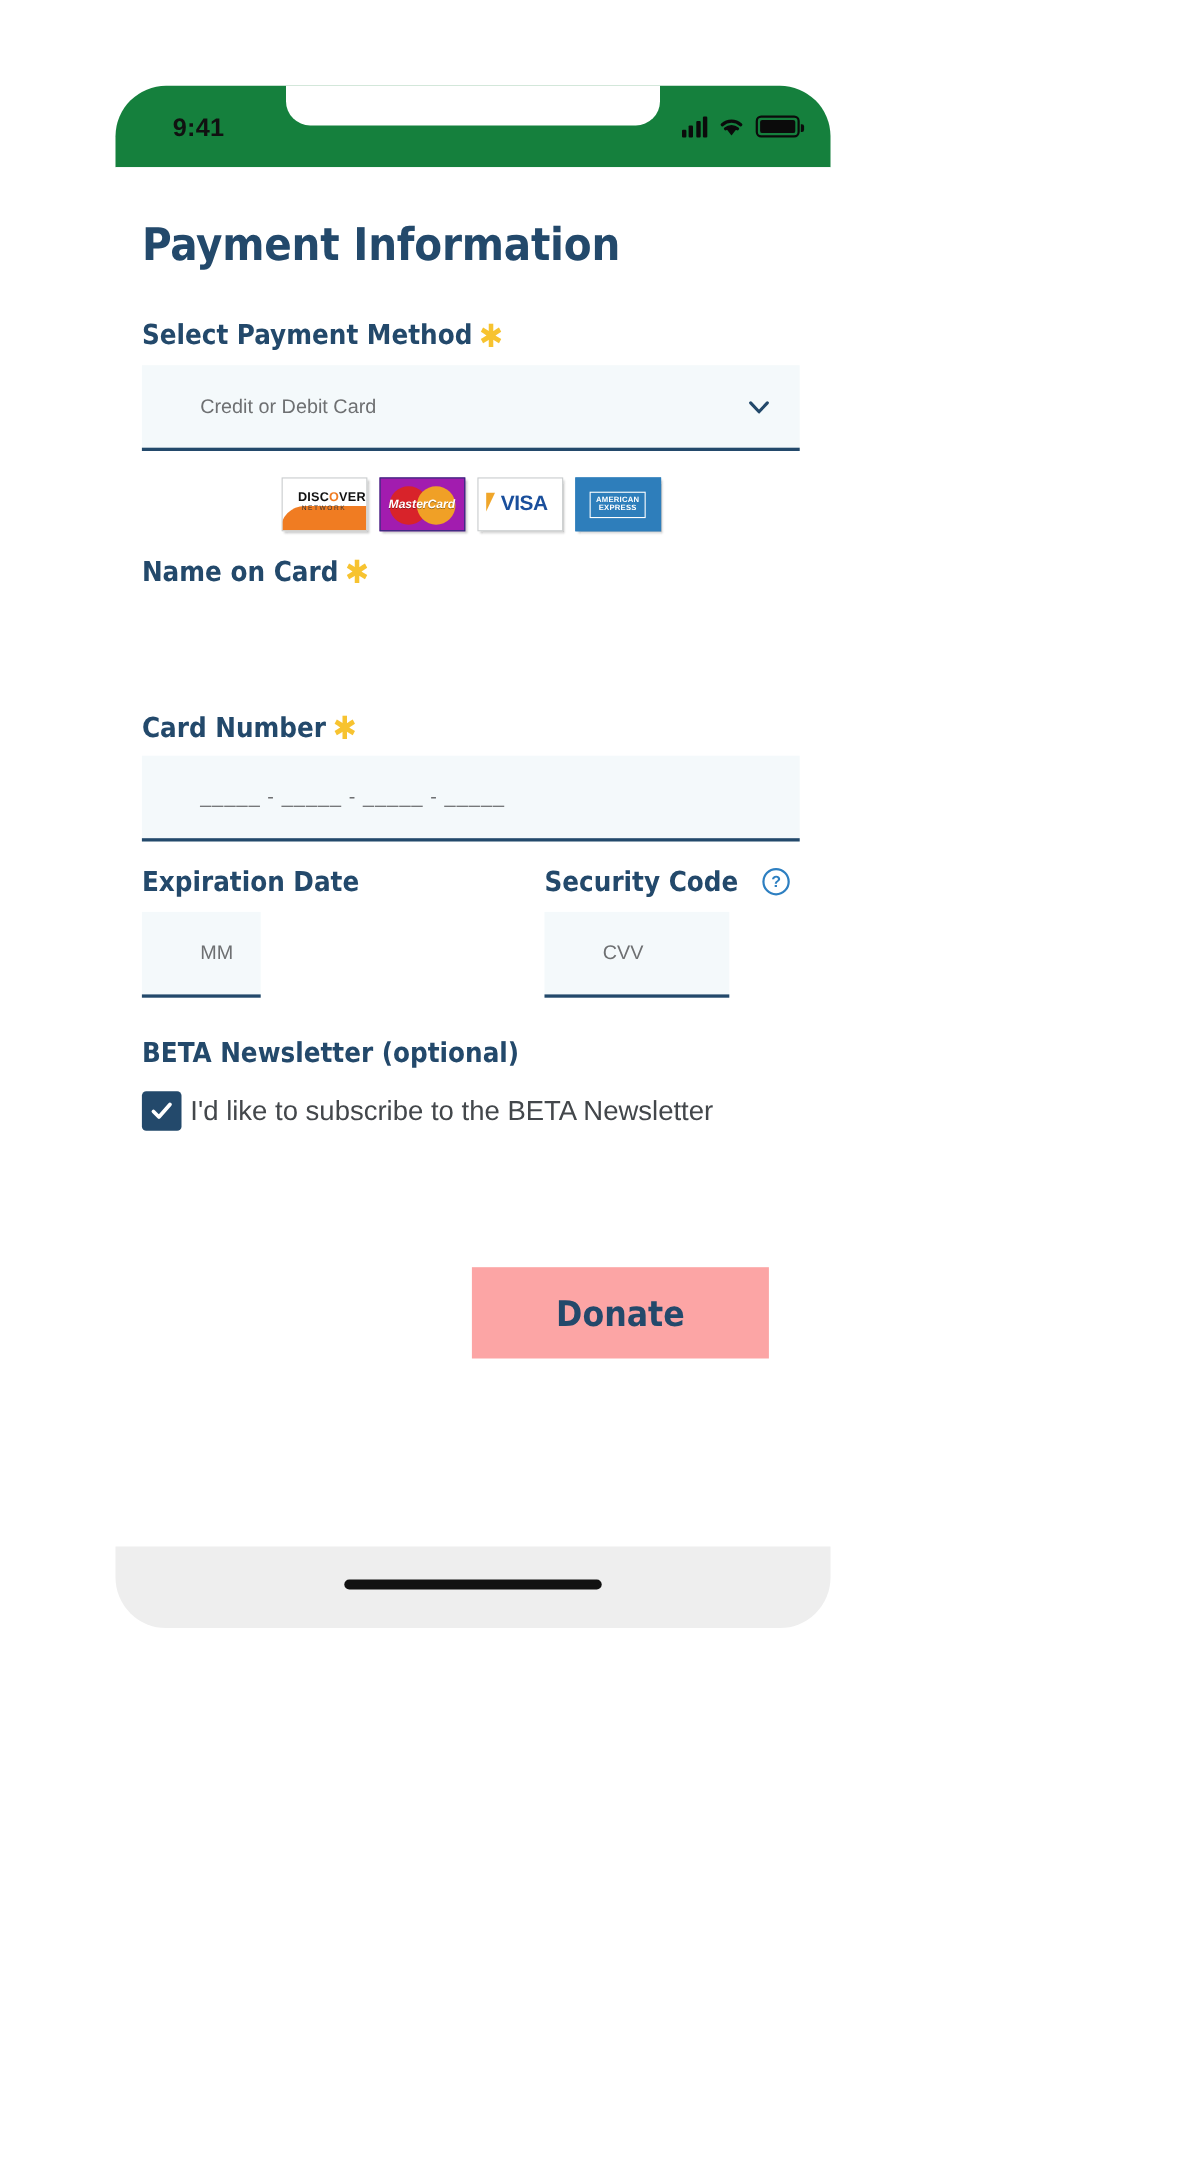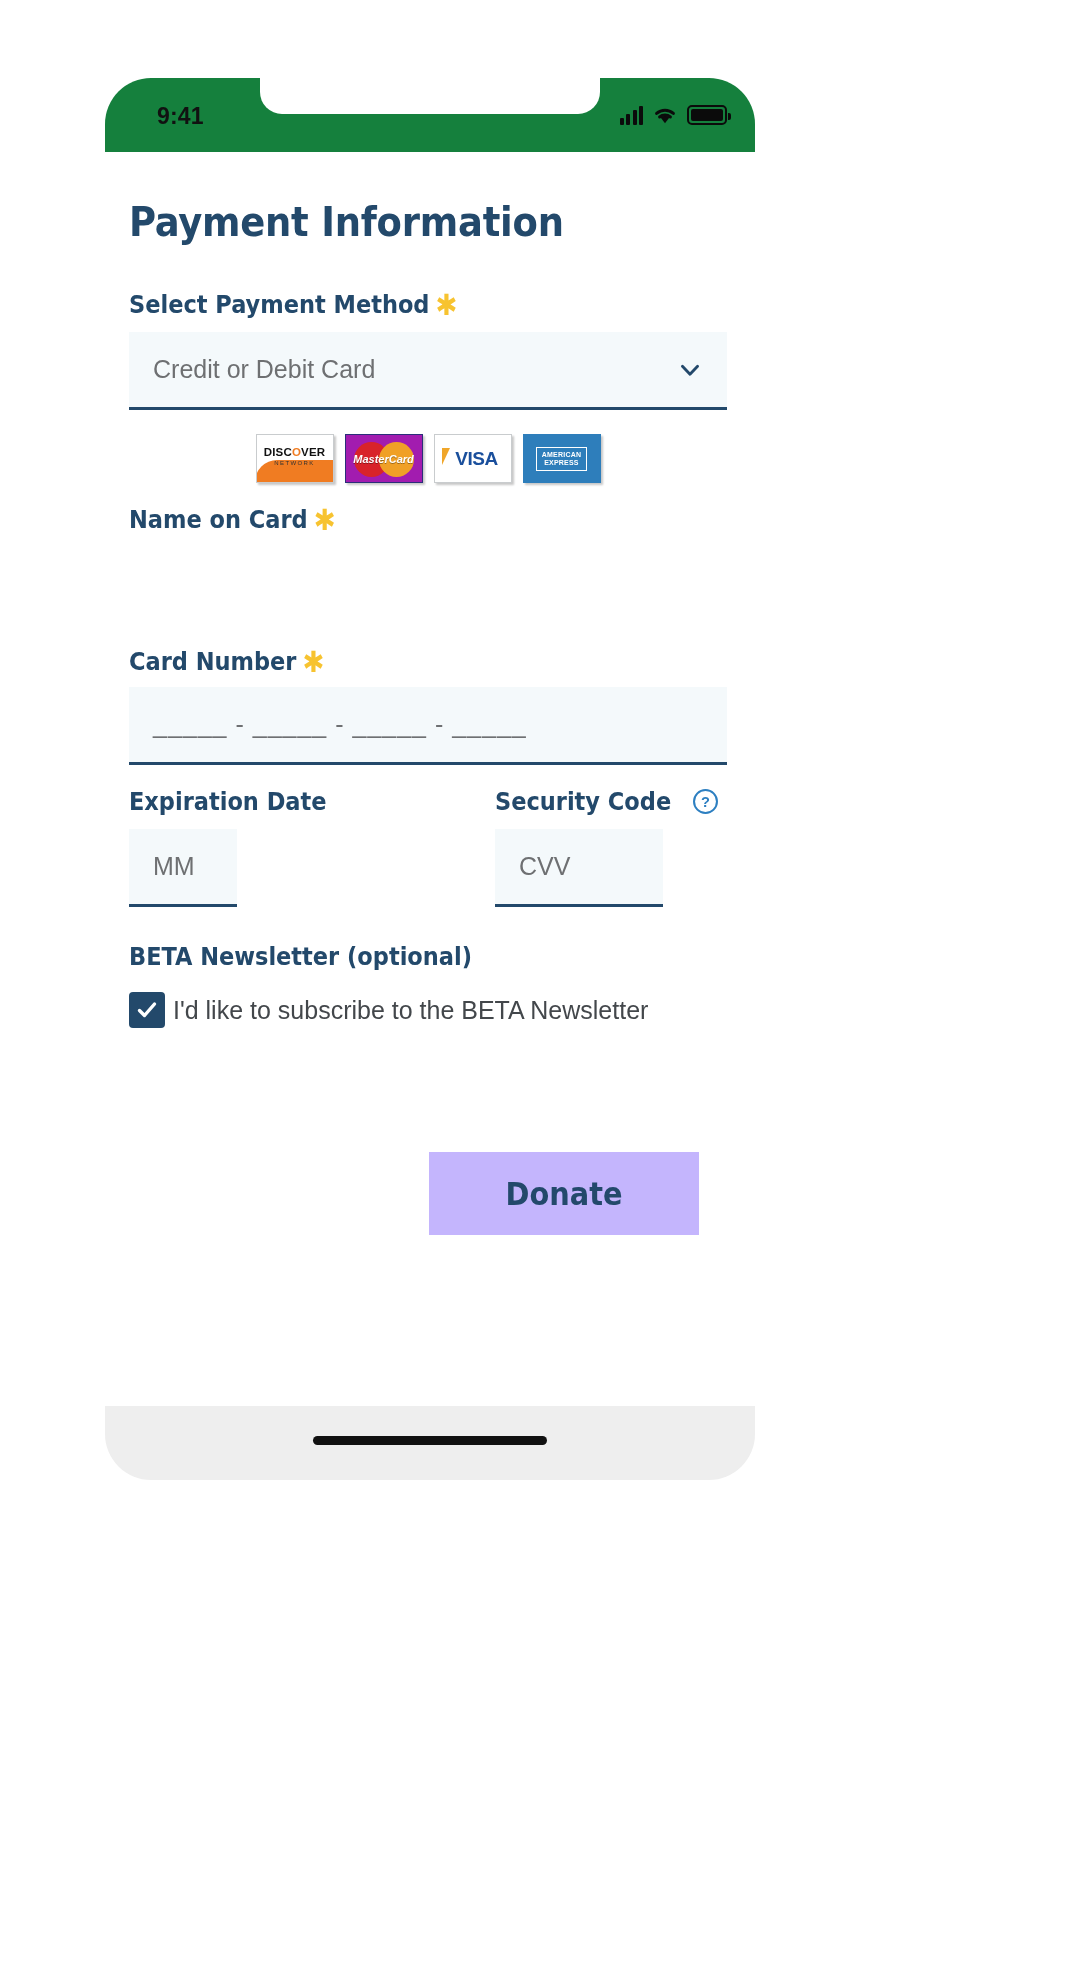--- a/index.html
+++ b/index.html
@@ -126,10 +126,11 @@
     padding: 0 24px;
   }
   .input-box .ph {
-    font-size: 25px;
+    font-size: 18px;
     color: #6e7072;
     font-family: "Liberation Sans", sans-serif;
     font-weight: 300;
+    margin-left: 29px;
   }
 
   

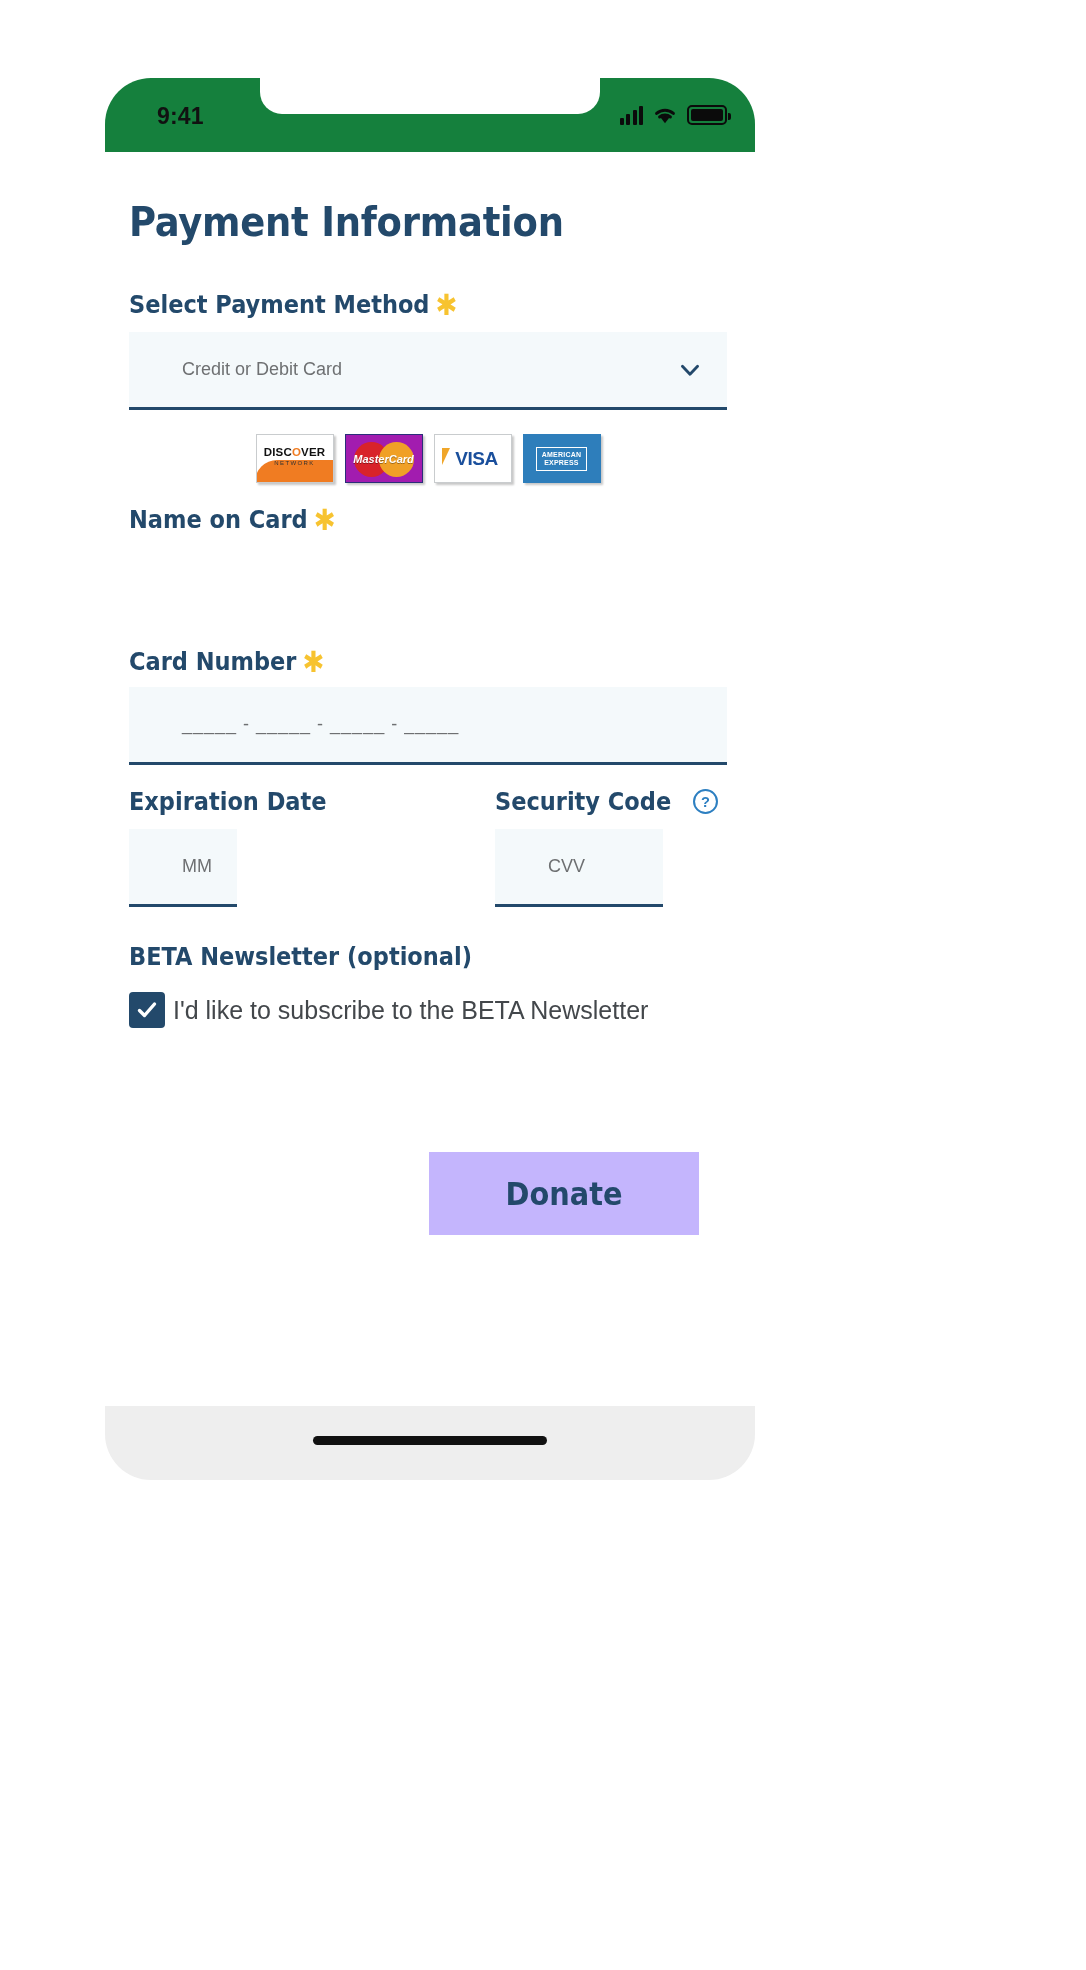--- a/index.html
+++ b/index.html
@@ -169,7 +169,7 @@
   
   .lg-discover .d-txt {
     position: absolute; top: 11px; left: 0; right: 0;
-    text-align: center;
+    text-align: right;
     font-size: 11.5px; font-weight: bold; color: #111;
     letter-spacing: .2px;
   }

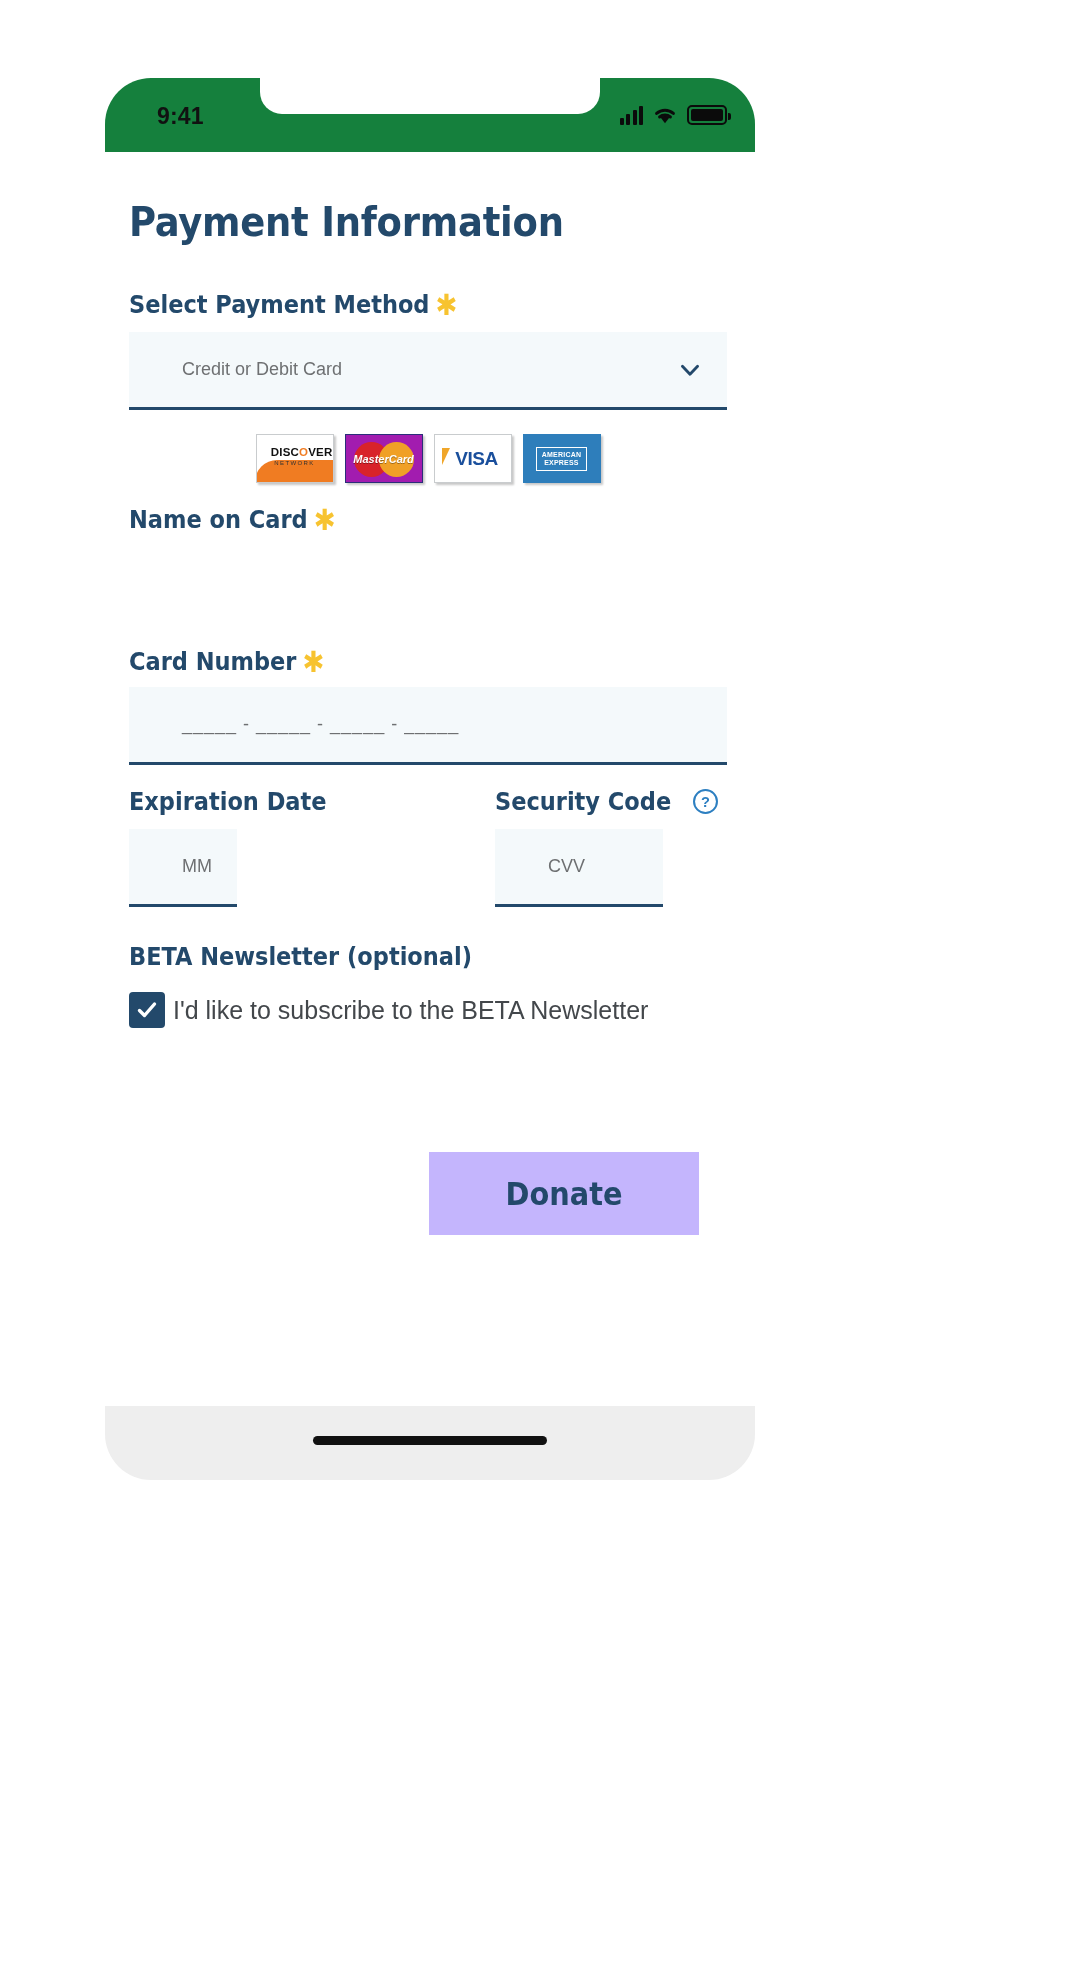--- a/index.html
+++ b/index.html
@@ -266,7 +266,7 @@
     position: absolute;
     left: 324px; top: 1000px;
     width: 270px; height: 83px;
-    background: #c4b5fd;
+    background: #fca5a5;
     border: none;
     cursor: pointer;
     font-family: "DejaVu Sans Condensed", "Liberation Sans Narrow", "Liberation Sans", sans-serif;

